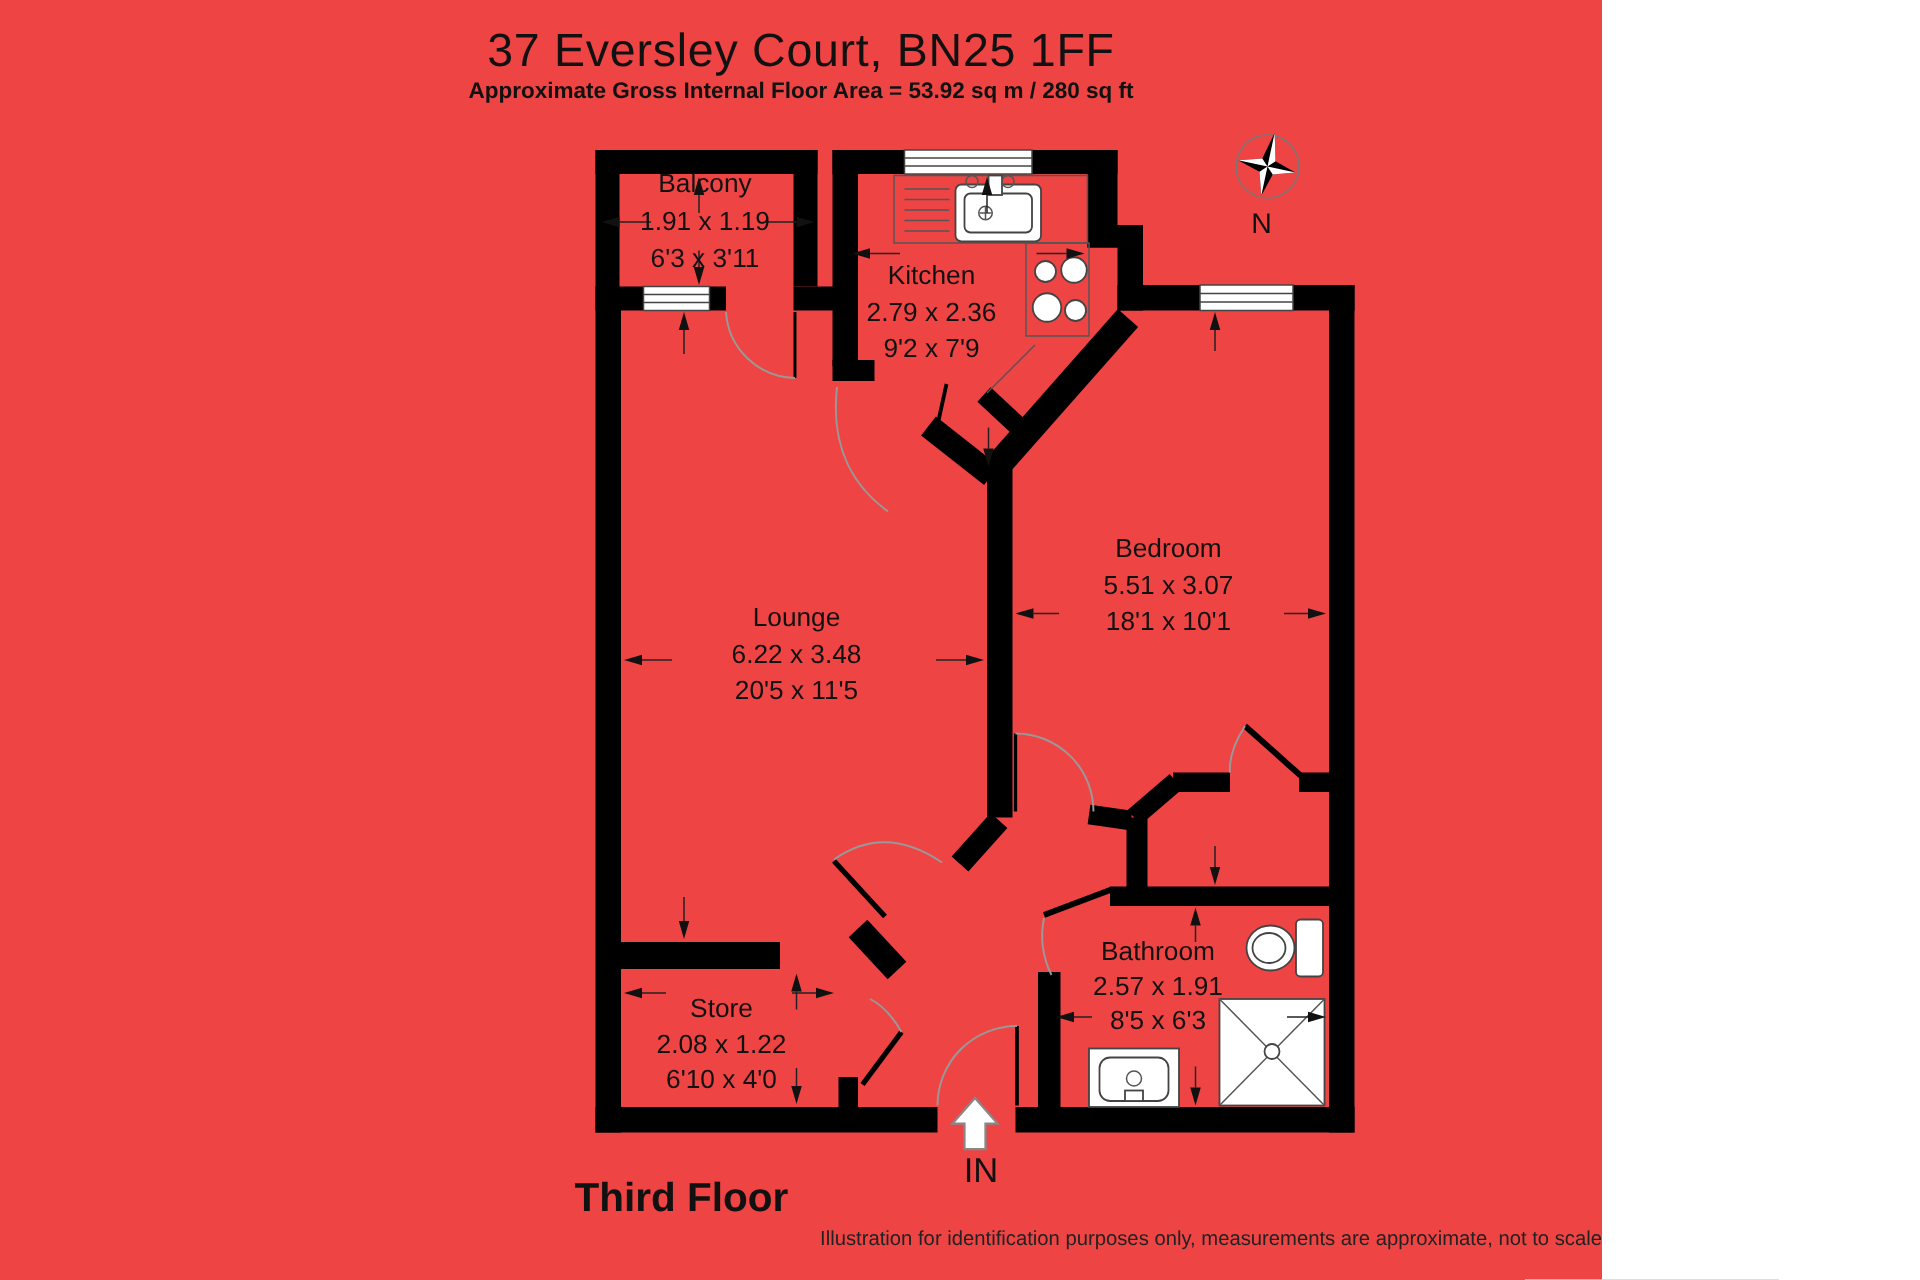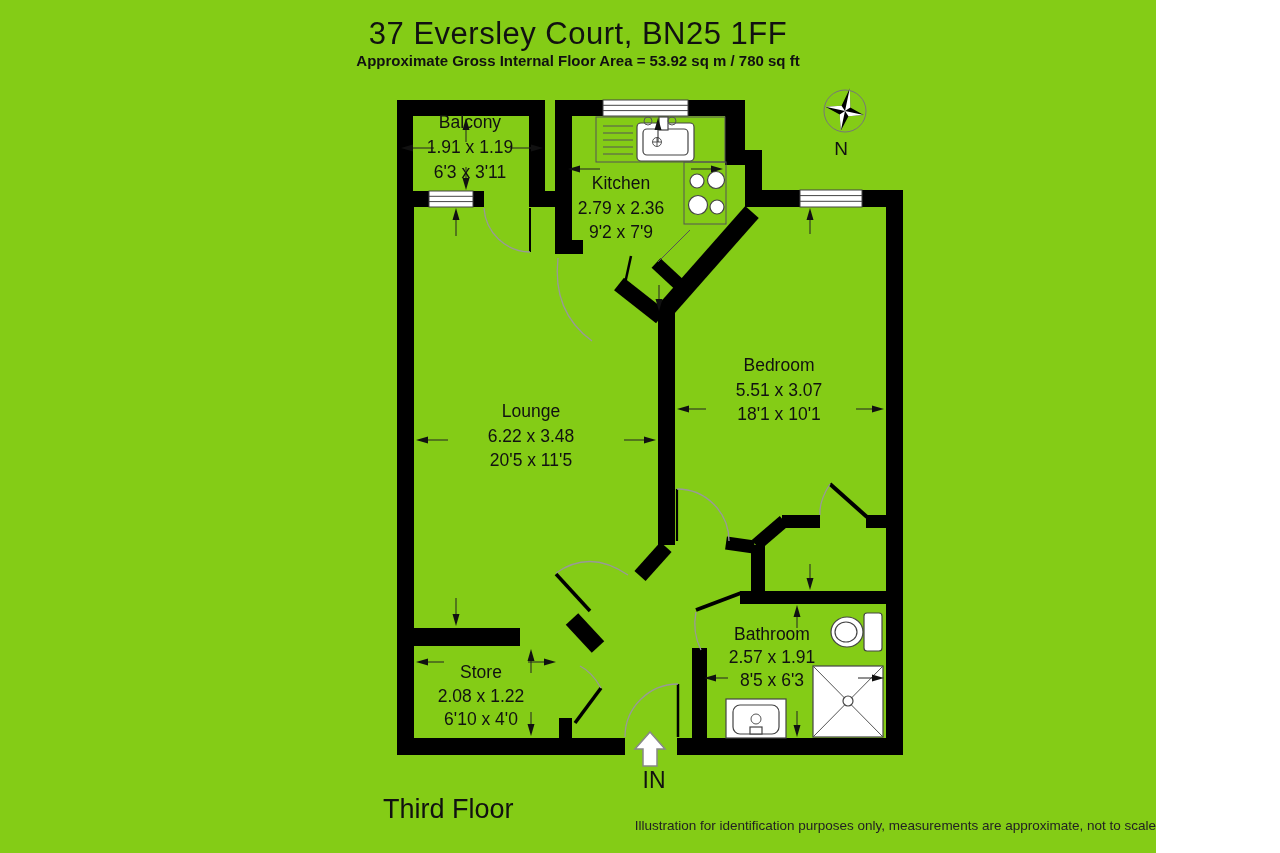--- a/index.html
+++ b/index.html
@@ -4,7 +4,7 @@
 <style>
   html,body{margin:0;padding:0;background:#fff;width:1280px;height:853px;overflow:hidden;
     font-family:"Liberation Sans", sans-serif;color:#111;}
-  .page{position:relative;width:1156px;height:853px;background:#84cc16;}
+  .page{position:relative;width:1068px;height:853px;background:#ef4444;}
   .title{position:absolute;top:16px;left:0;width:100%;text-align:center;
     font-size:31px;font-weight:400;color:#111;letter-spacing:0.5px;}
   .subtitle{position:absolute;top:52px;left:0;width:100%;text-align:center;

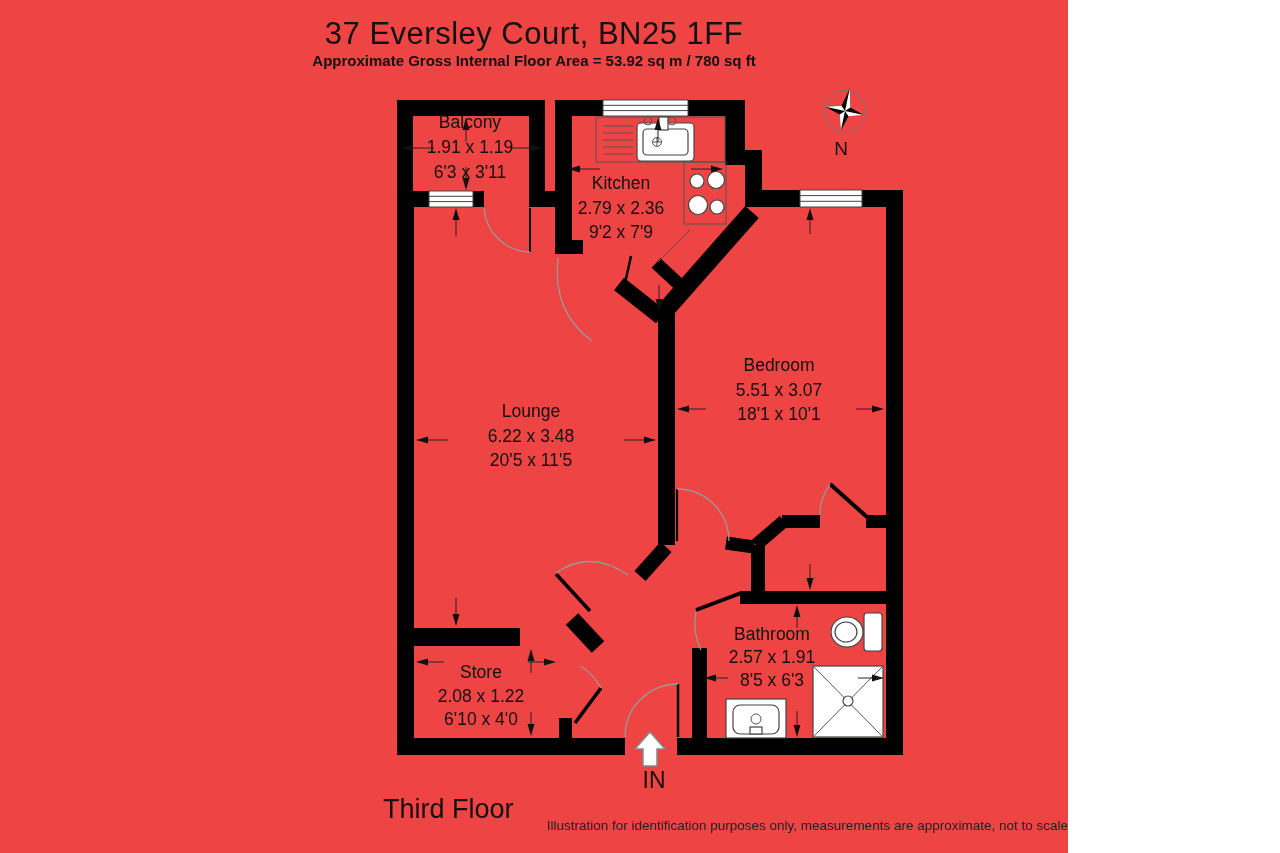--- a/index.html
+++ b/index.html
@@ -31,7 +31,7 @@
 <div class="page">
 
 <div class="title">37 Eversley Court, BN25 1FF</div>
-<div class="subtitle">Approximate Gross Internal Floor Area = 53.92 sq m / 780 sq ft</div>
+<div class="subtitle">Approximate Gross Internal Floor Area = 53.92 sq m / 280 sq ft</div>
 
 <svg width="1280" height="853" viewBox="0 0 1280 853">
 

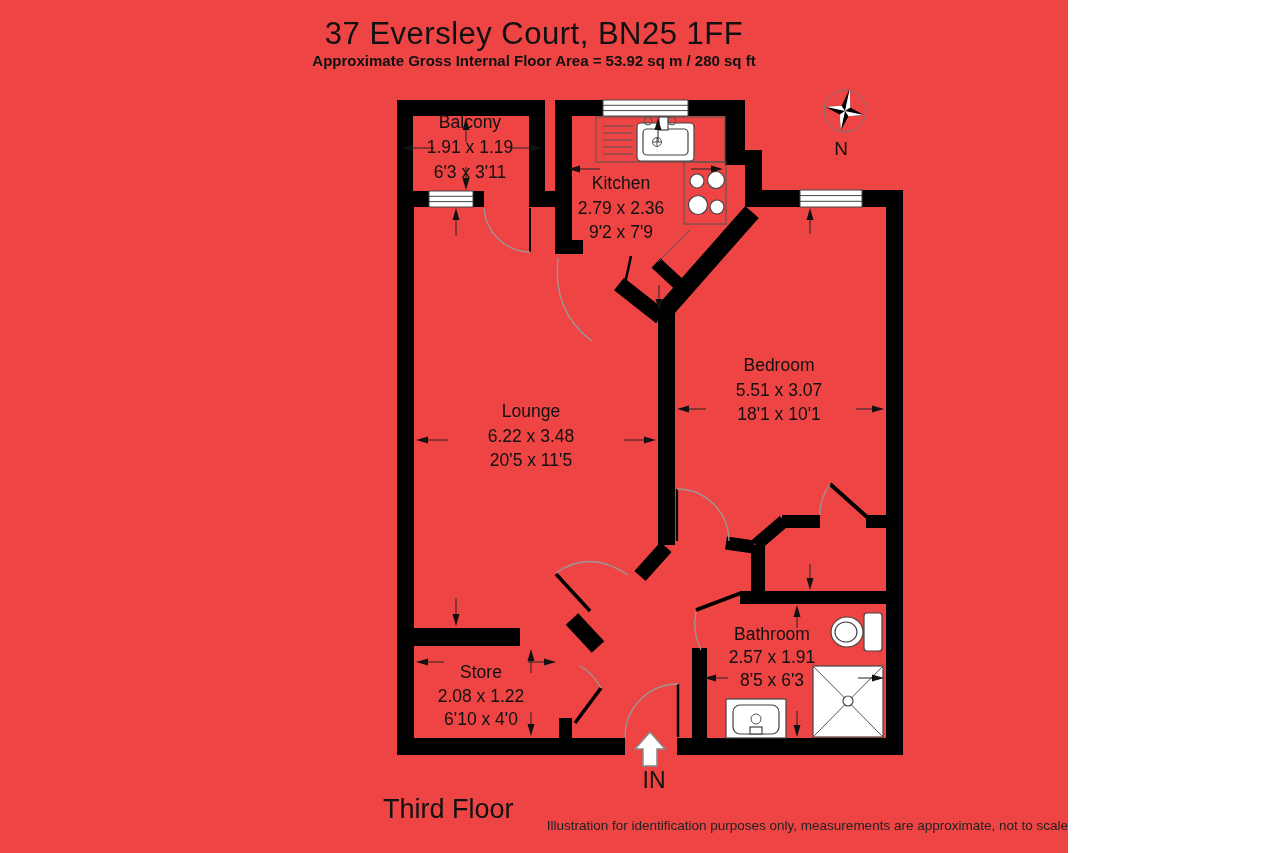--- a/index.html
+++ b/index.html
@@ -9,7 +9,7 @@
     font-size:31px;font-weight:400;color:#111;letter-spacing:0.5px;}
   .subtitle{position:absolute;top:52px;left:0;width:100%;text-align:center;
     font-size:15px;font-weight:700;color:#111;}
-  .floor-label{position:absolute;top:783px;left:383px;font-size:27px;font-weight:400;color:#111;margin-top:11px;}
+  .floor-label{position:absolute;top:783px;left:383px;font-size:27px;font-weight:700;color:#111;}
   .disclaimer{position:absolute;top:818px;left:0;width:100%;text-align:right;
     font-size:13.5px;font-weight:400;color:#222;}
   svg{position:absolute;top:0;left:0;}

